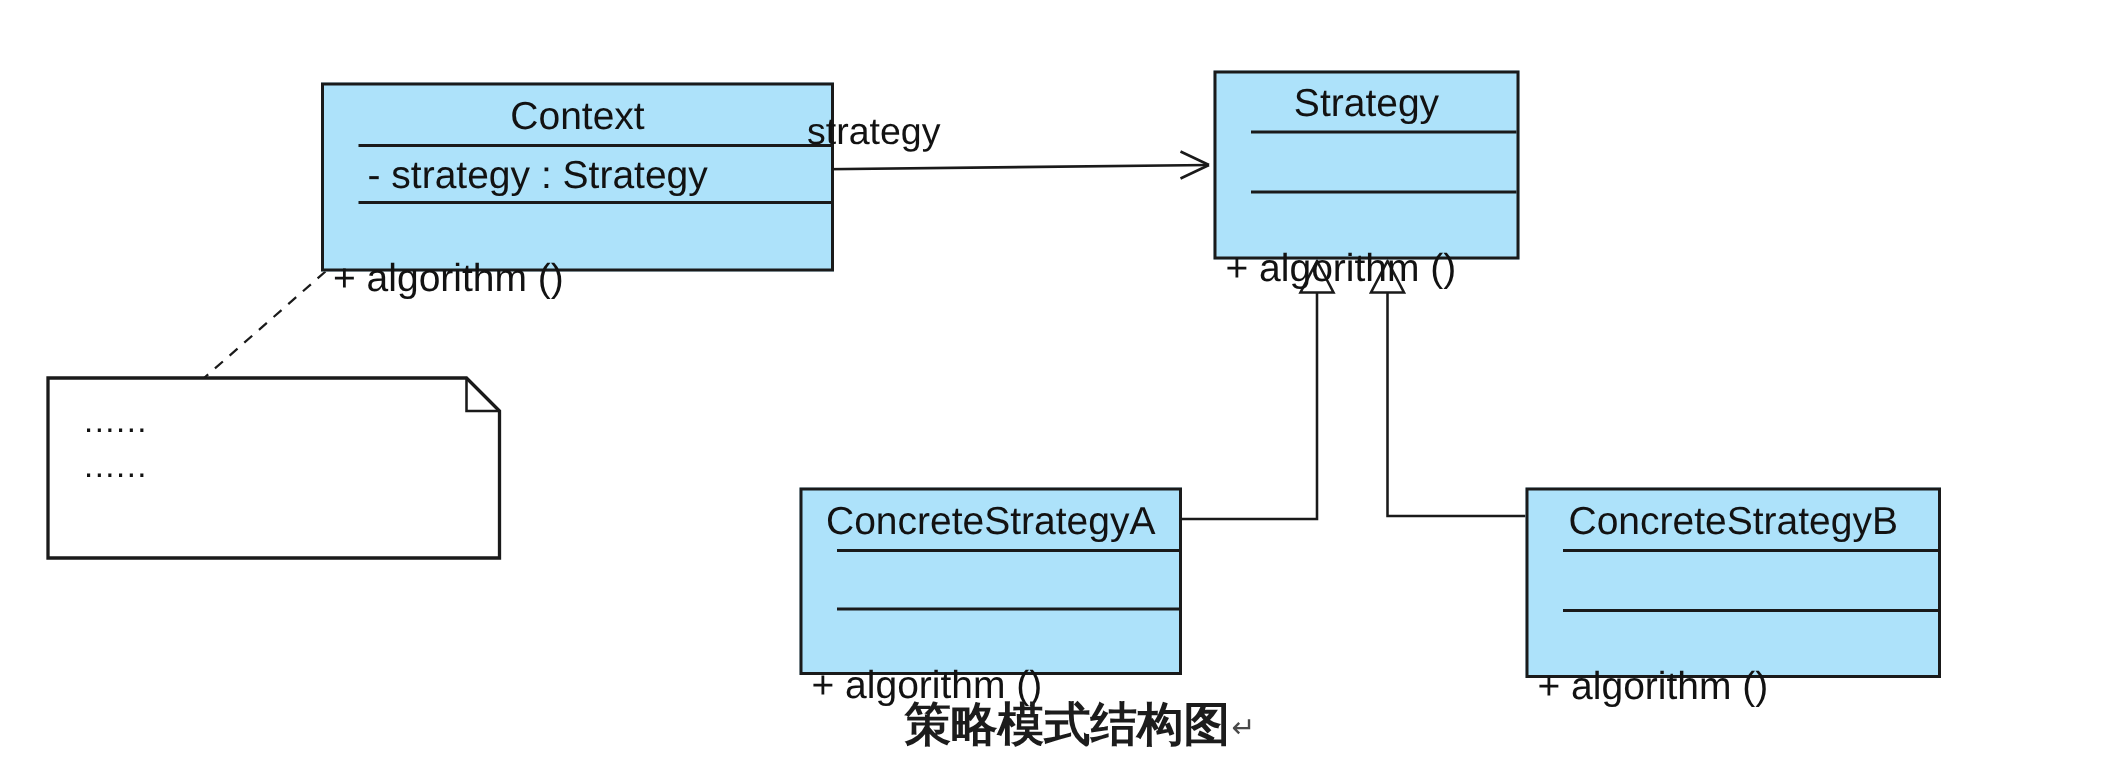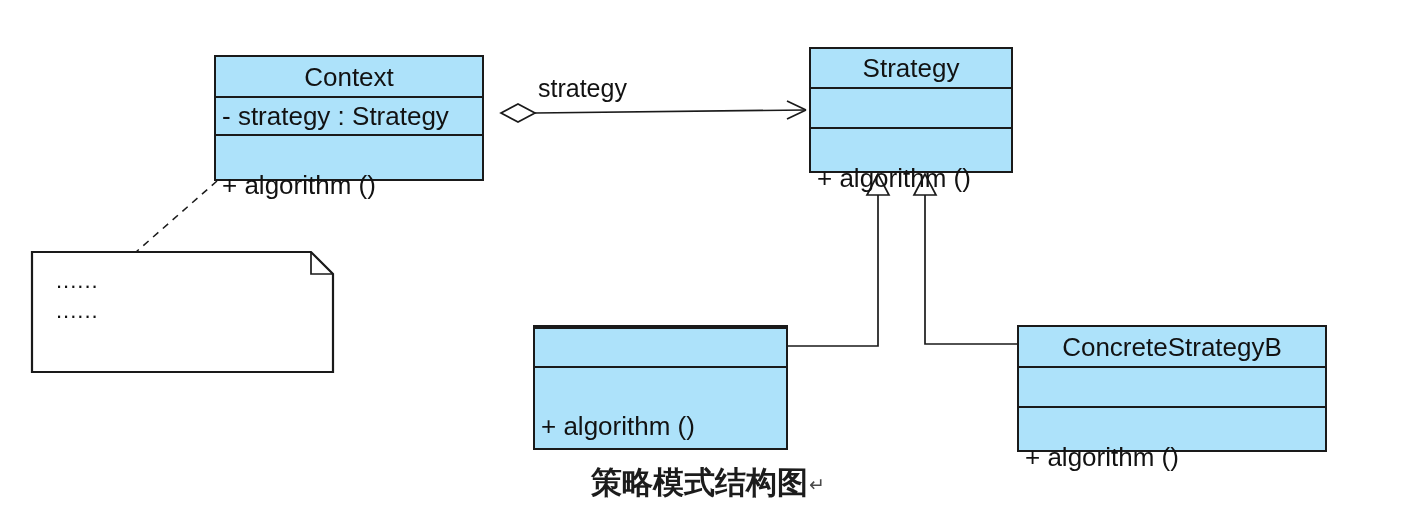--- a/index.html
+++ b/index.html
@@ -51,7 +51,7 @@
     margin-top:36px;
   }
 
-  .box-context{left:214px;top:55px;width:270px;height:126px;}
+  .box-context{left:214px;top:55px;width:342px;height:126px;}
   .box-context .cls-title{height:39px;}
   .box-context .cls-attrs{height:36px;}
 

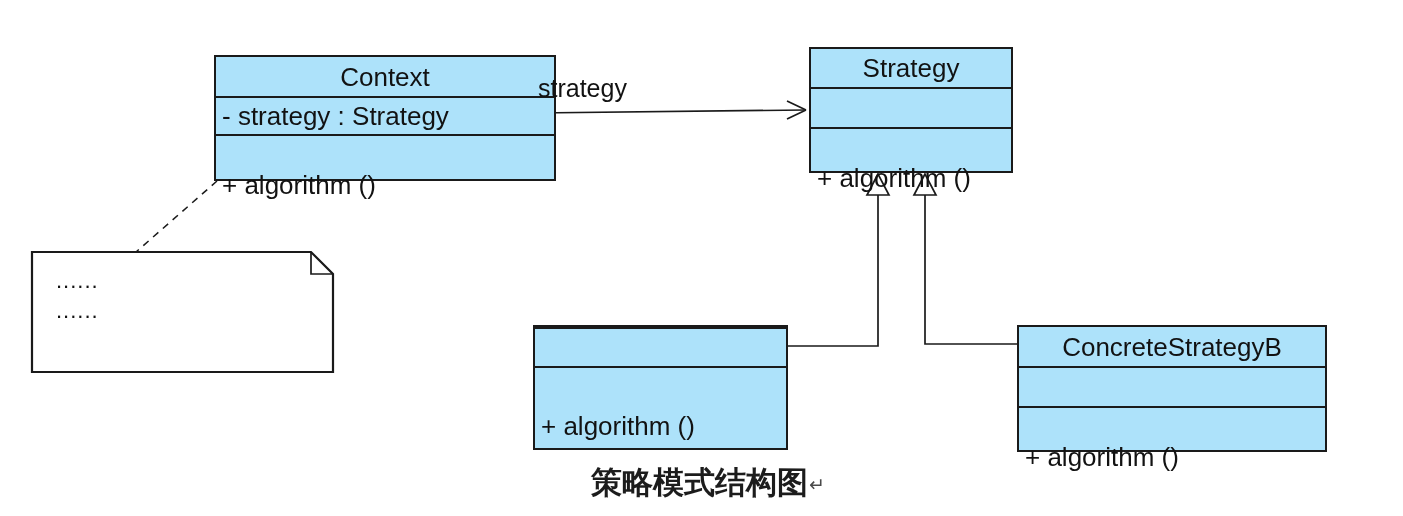--- a/index.html
+++ b/index.html
@@ -43,6 +43,7 @@
     display:flex;align-items:center;
     padding-left:6px;
     flex:0 0 auto;
+    margin-left:23px;
   }
   .cls-methods{
     display:flex;align-items:center;

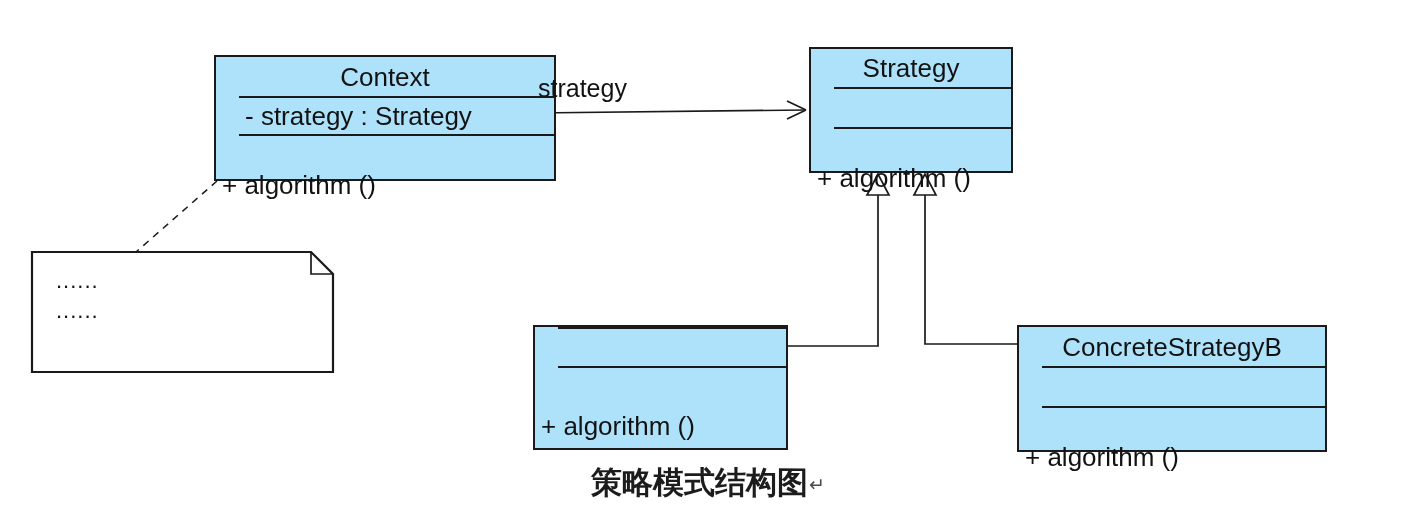--- a/index.html
+++ b/index.html
@@ -133,6 +133,7 @@
   </div>
 
   <div class="cls box-concrete-a">
+    <div class="cls-title">ConcreteStrategyA</div>
     <div class="cls-attrs"></div>
     <div class="cls-methods">+ algorithm ()</div>
   </div>

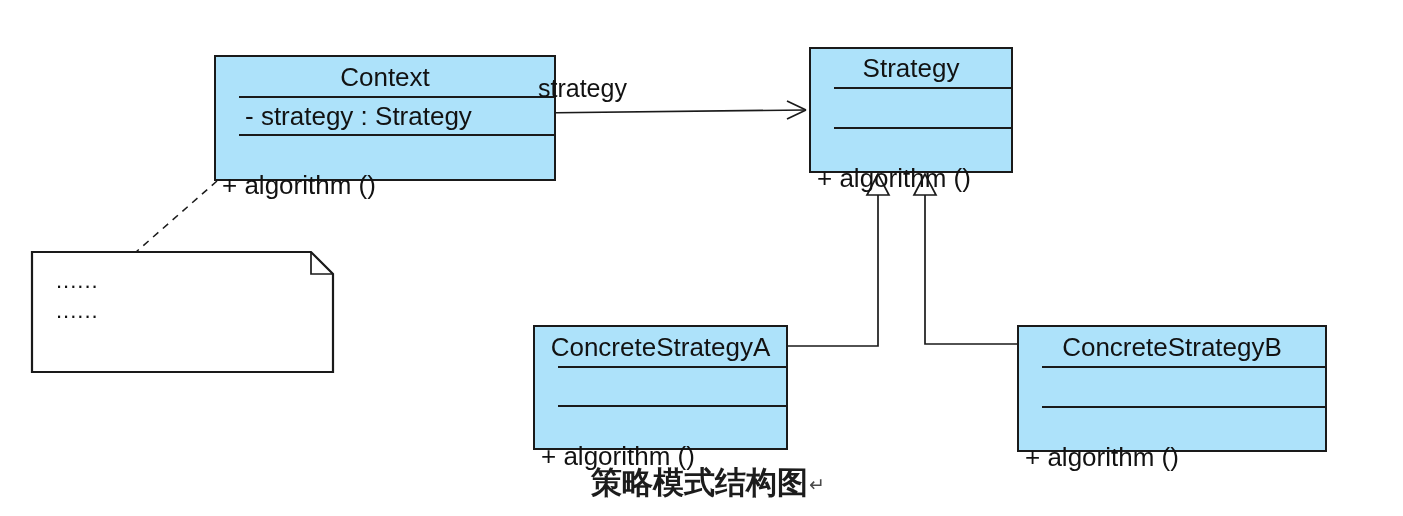--- a/index.html
+++ b/index.html
@@ -64,7 +64,7 @@
   .box-concrete-a .cls-title{height:39px;}
   .box-concrete-a .cls-attrs{height:37px;}
 
-  .box-concrete-b{left:1017px;top:325px;width:310px;height:127px;}
+  .box-concrete-b{left:1017px;top:325px;width:277px;height:127px;}
   .box-concrete-b .cls-title{height:39px;}
   .box-concrete-b .cls-attrs{height:38px;}
 

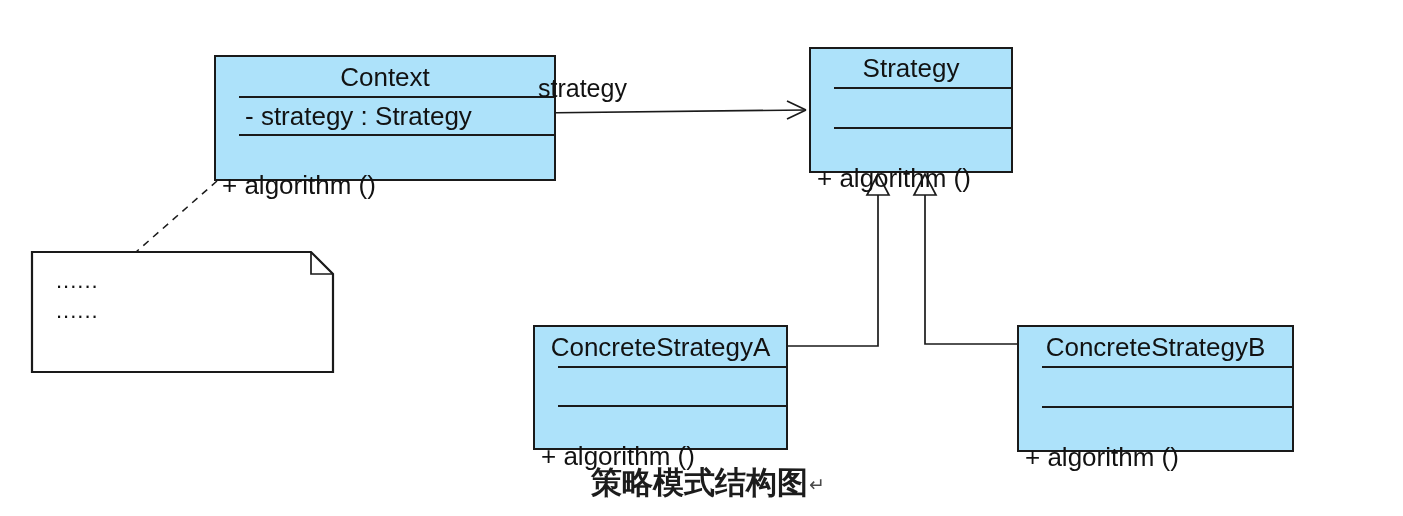--- a/index.html
+++ b/index.html
@@ -78,7 +78,7 @@
   }
   .note-text .dots{letter-spacing:1px;}
   .caption{
-    position:absolute;left:508px;top:462px;width:400px;
+    position:absolute;left:520px;top:462px;width:400px;
     text-align:center;
     font-size:31px;font-weight:bold;
     color:#1c1c1c;

